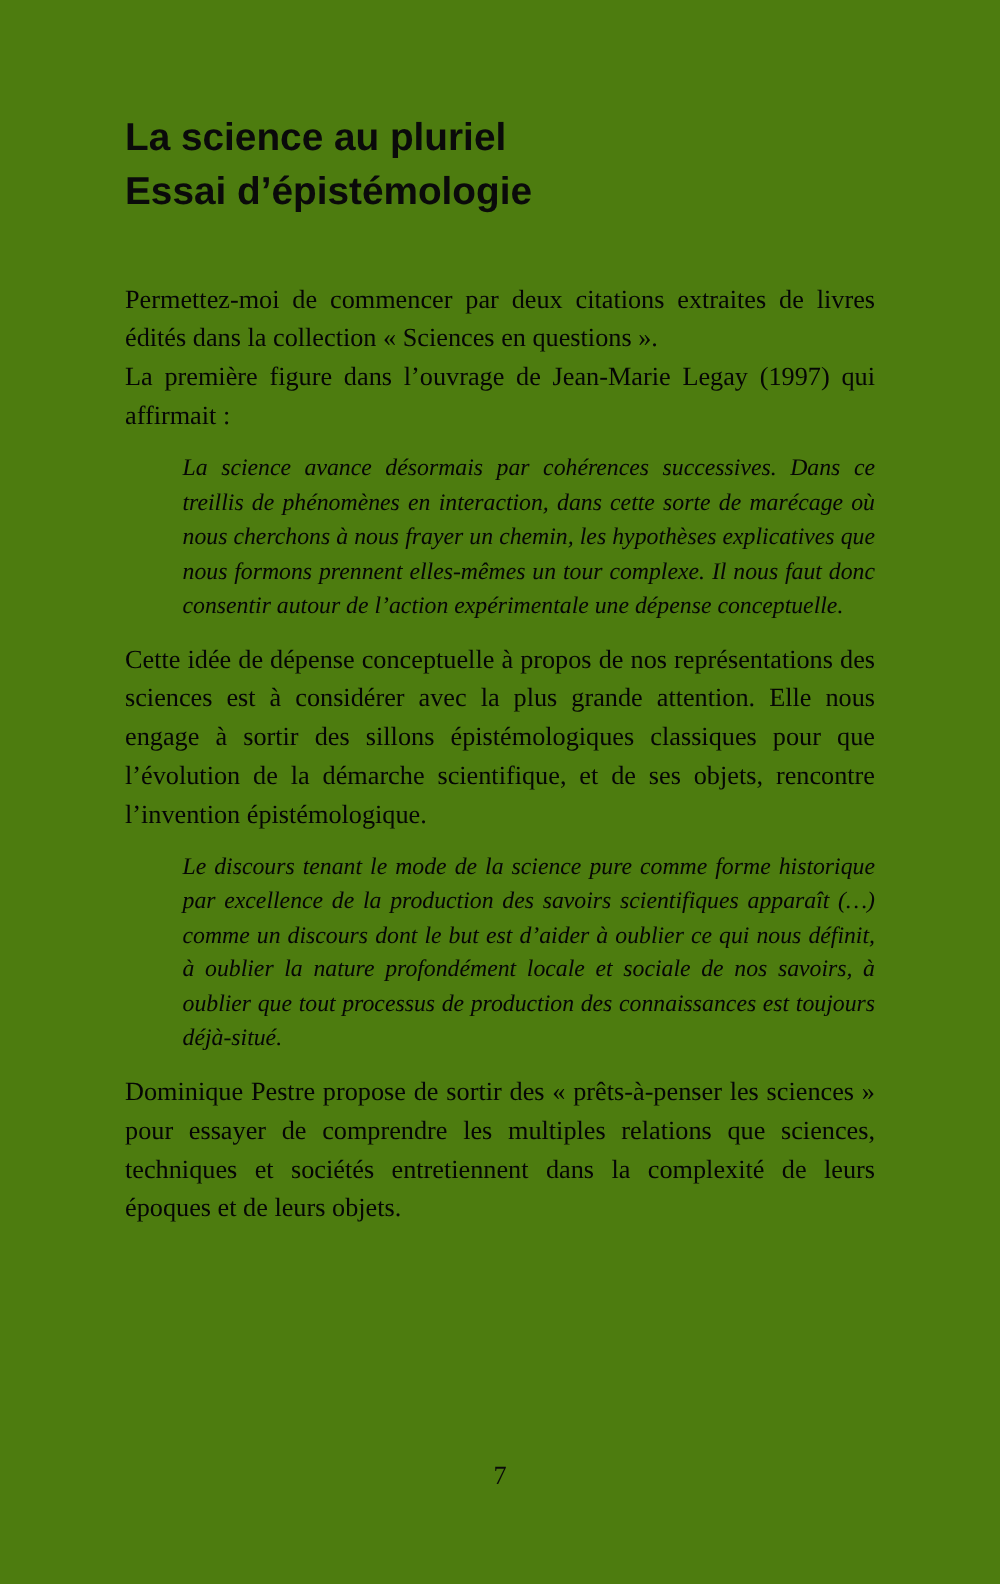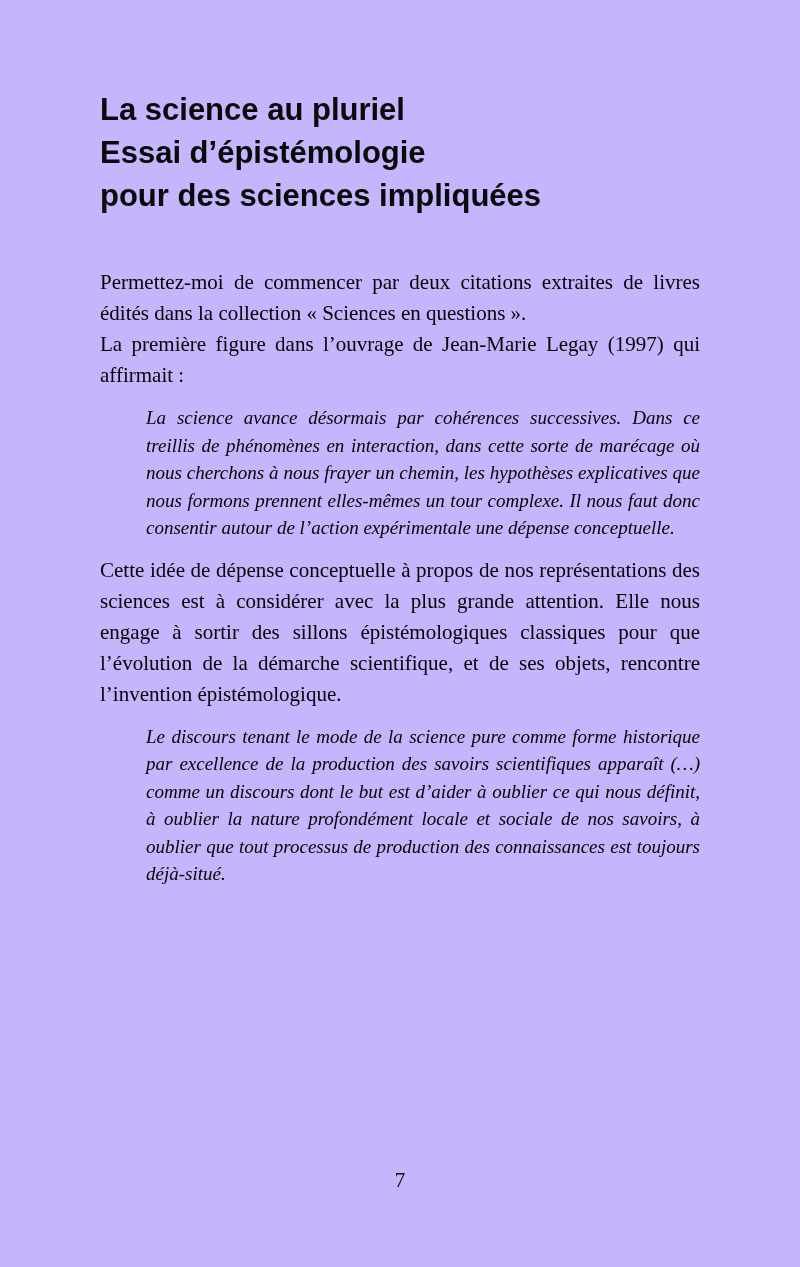--- a/index.html
+++ b/index.html
@@ -11,7 +11,7 @@
     position: relative;
     width: 800px;
     height: 1267px;
-    background: #c4b5fd;
+    background: #4d7c0f;
     color: #000000;
     overflow: hidden;
   }

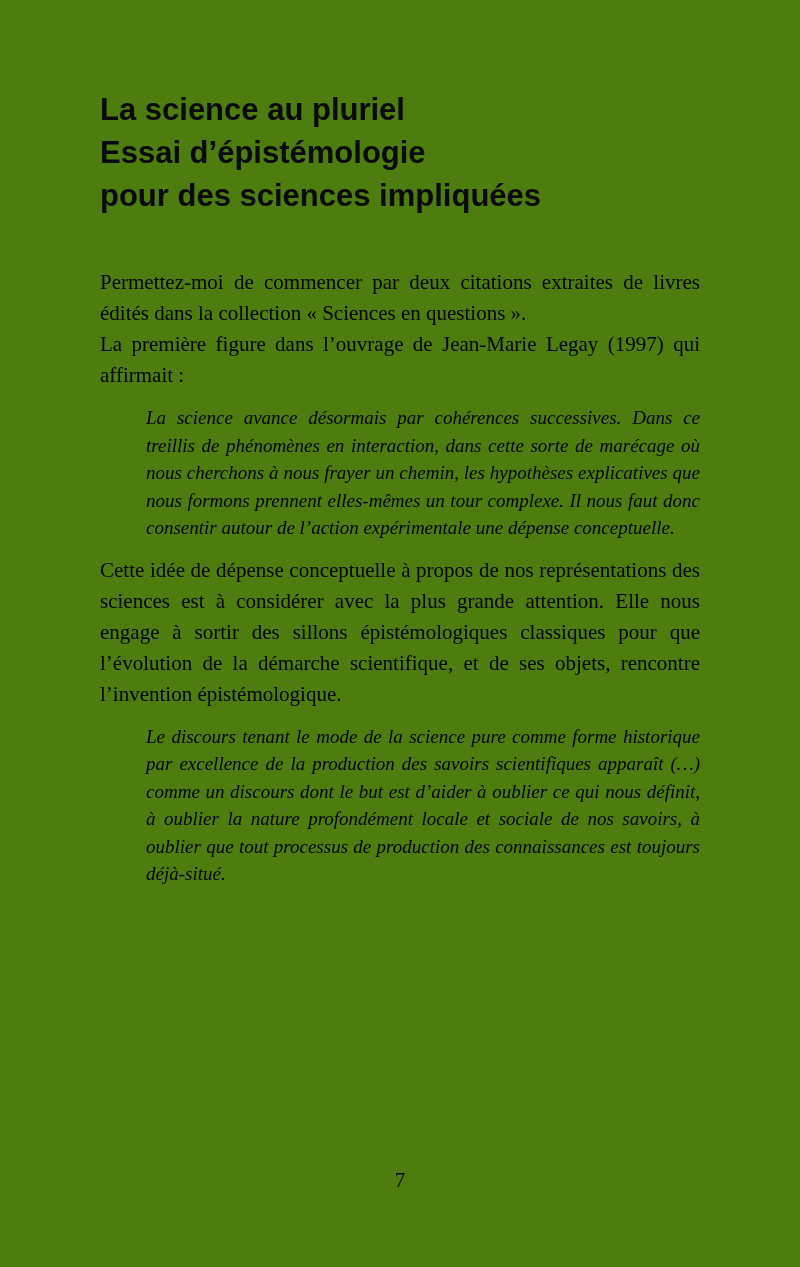--- a/index.html
+++ b/index.html
@@ -73,7 +73,6 @@
     <div class="heading">
       <div class="h-line1">La science au pluriel</div>
       <div class="h-line2">Essai d’épistémologie</div>
-      <div class="h-line3">pour des sciences impliquées</div>
     </div>
 
     <div class="body-text">

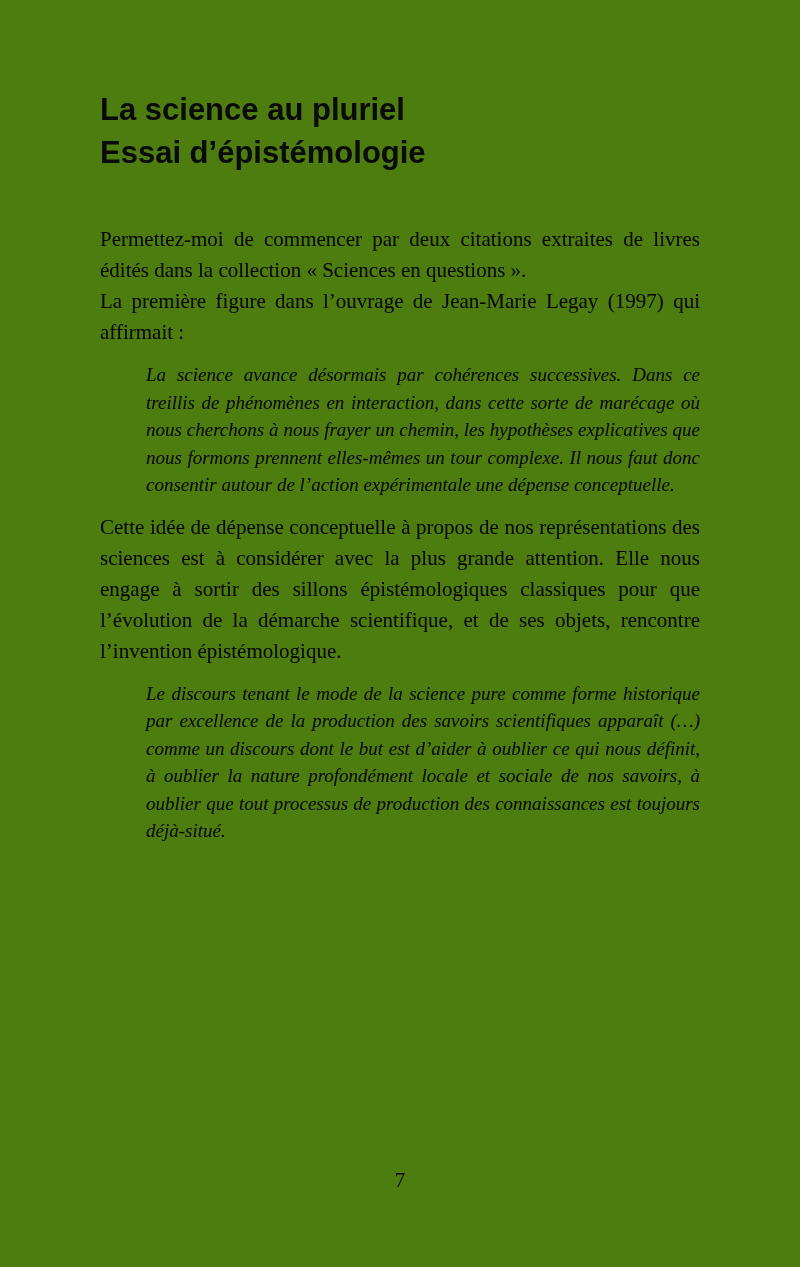--- a/index.html
+++ b/index.html
@@ -81,6 +81,7 @@
       <p class="quote">La science avance désormais par cohérences successives. Dans ce treillis de phénomènes en interaction, dans cette sorte de marécage où nous cherchons à nous frayer un chemin, les hypothèses explicatives que nous formons prennent elles-mêmes un tour complexe. Il nous faut donc consentir autour de l’action expérimentale une dépense conceptuelle.</p>
       <p class="para">Cette idée de dépense conceptuelle à propos de nos représentations des sciences est à considérer avec la plus grande attention. Elle nous engage à sortir des sillons épistémologiques classiques pour que l’évolution de la démarche scientifique, et de ses objets, rencontre l’invention épistémologique.</p>
       <p class="quote">Le discours tenant le mode de la science pure comme forme historique par excellence de la production des savoirs scientifiques apparaît (…) comme un discours dont le but est d’aider à oublier ce qui nous définit, à oublier la nature profondément locale et sociale de nos savoirs, à oublier que tout processus de production des connaissances est toujours déjà-situé.</p>
+      <p class="para">Dominique Pestre propose de sortir des «&nbsp;prêts-à-penser les sciences&nbsp;» pour essayer de comprendre les multiples relations que sciences, techniques et sociétés entretiennent dans la complexité de leurs époques et de leurs objets.</p>
     </div>
 
   </div>

